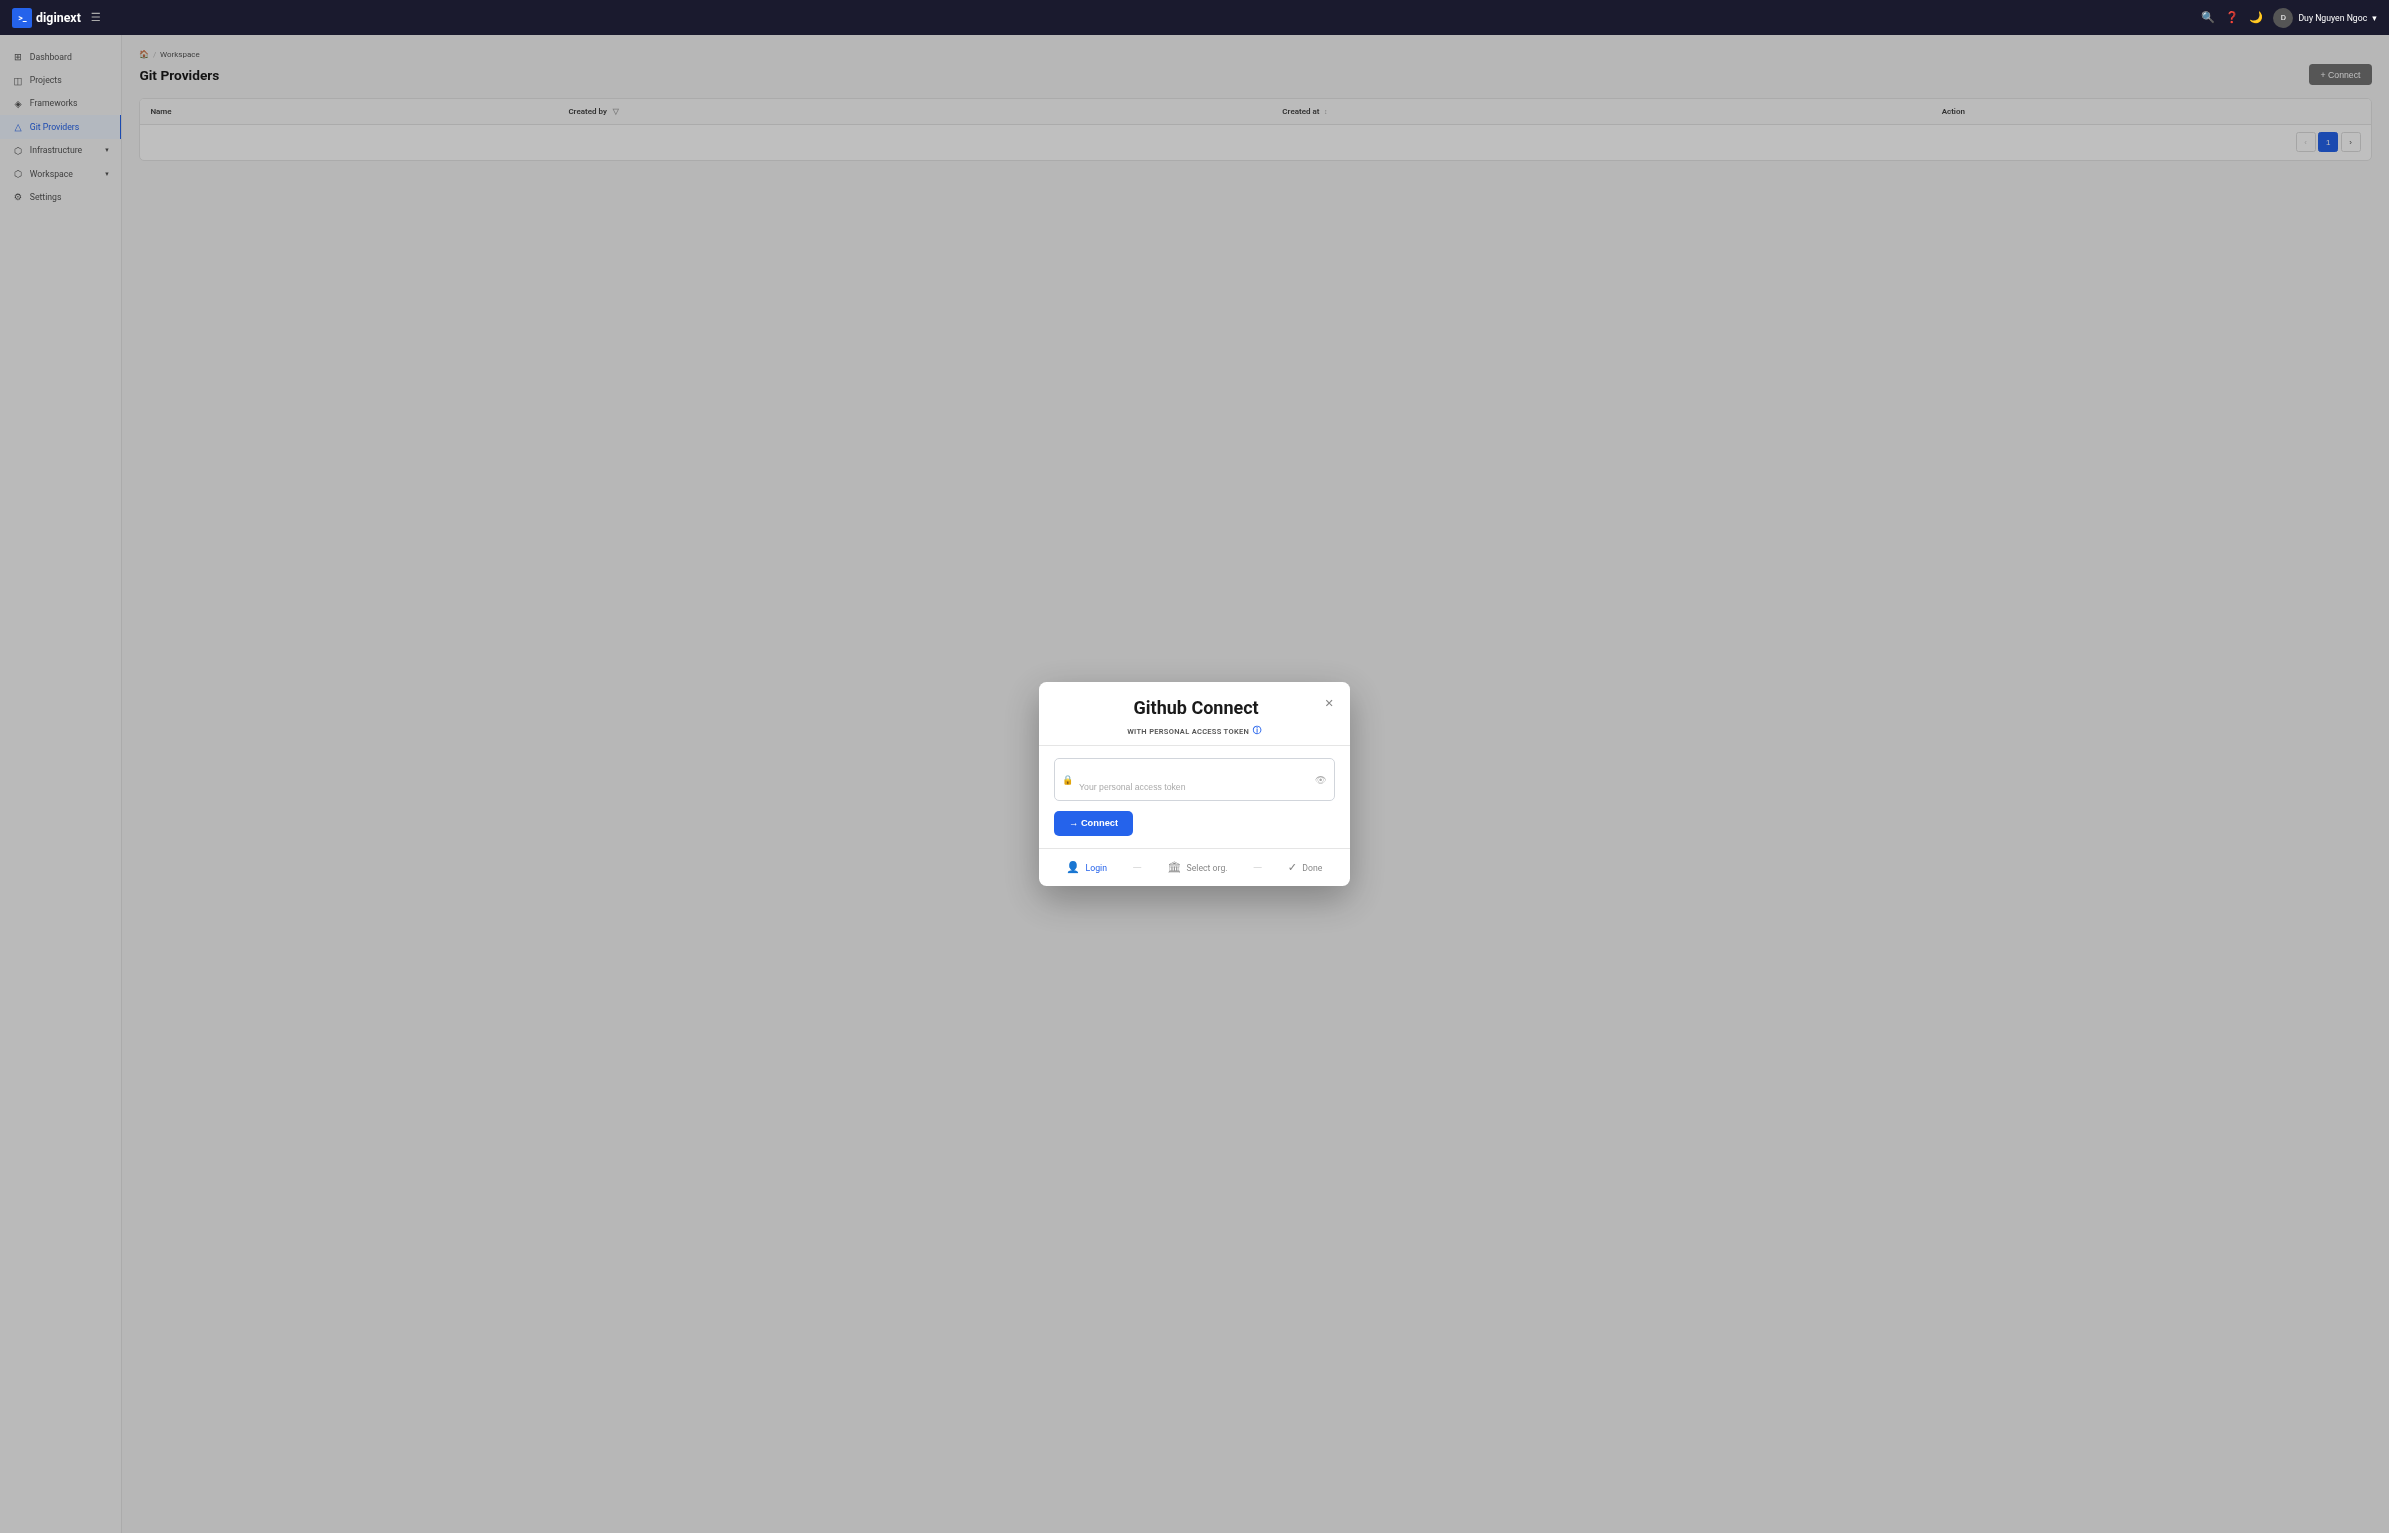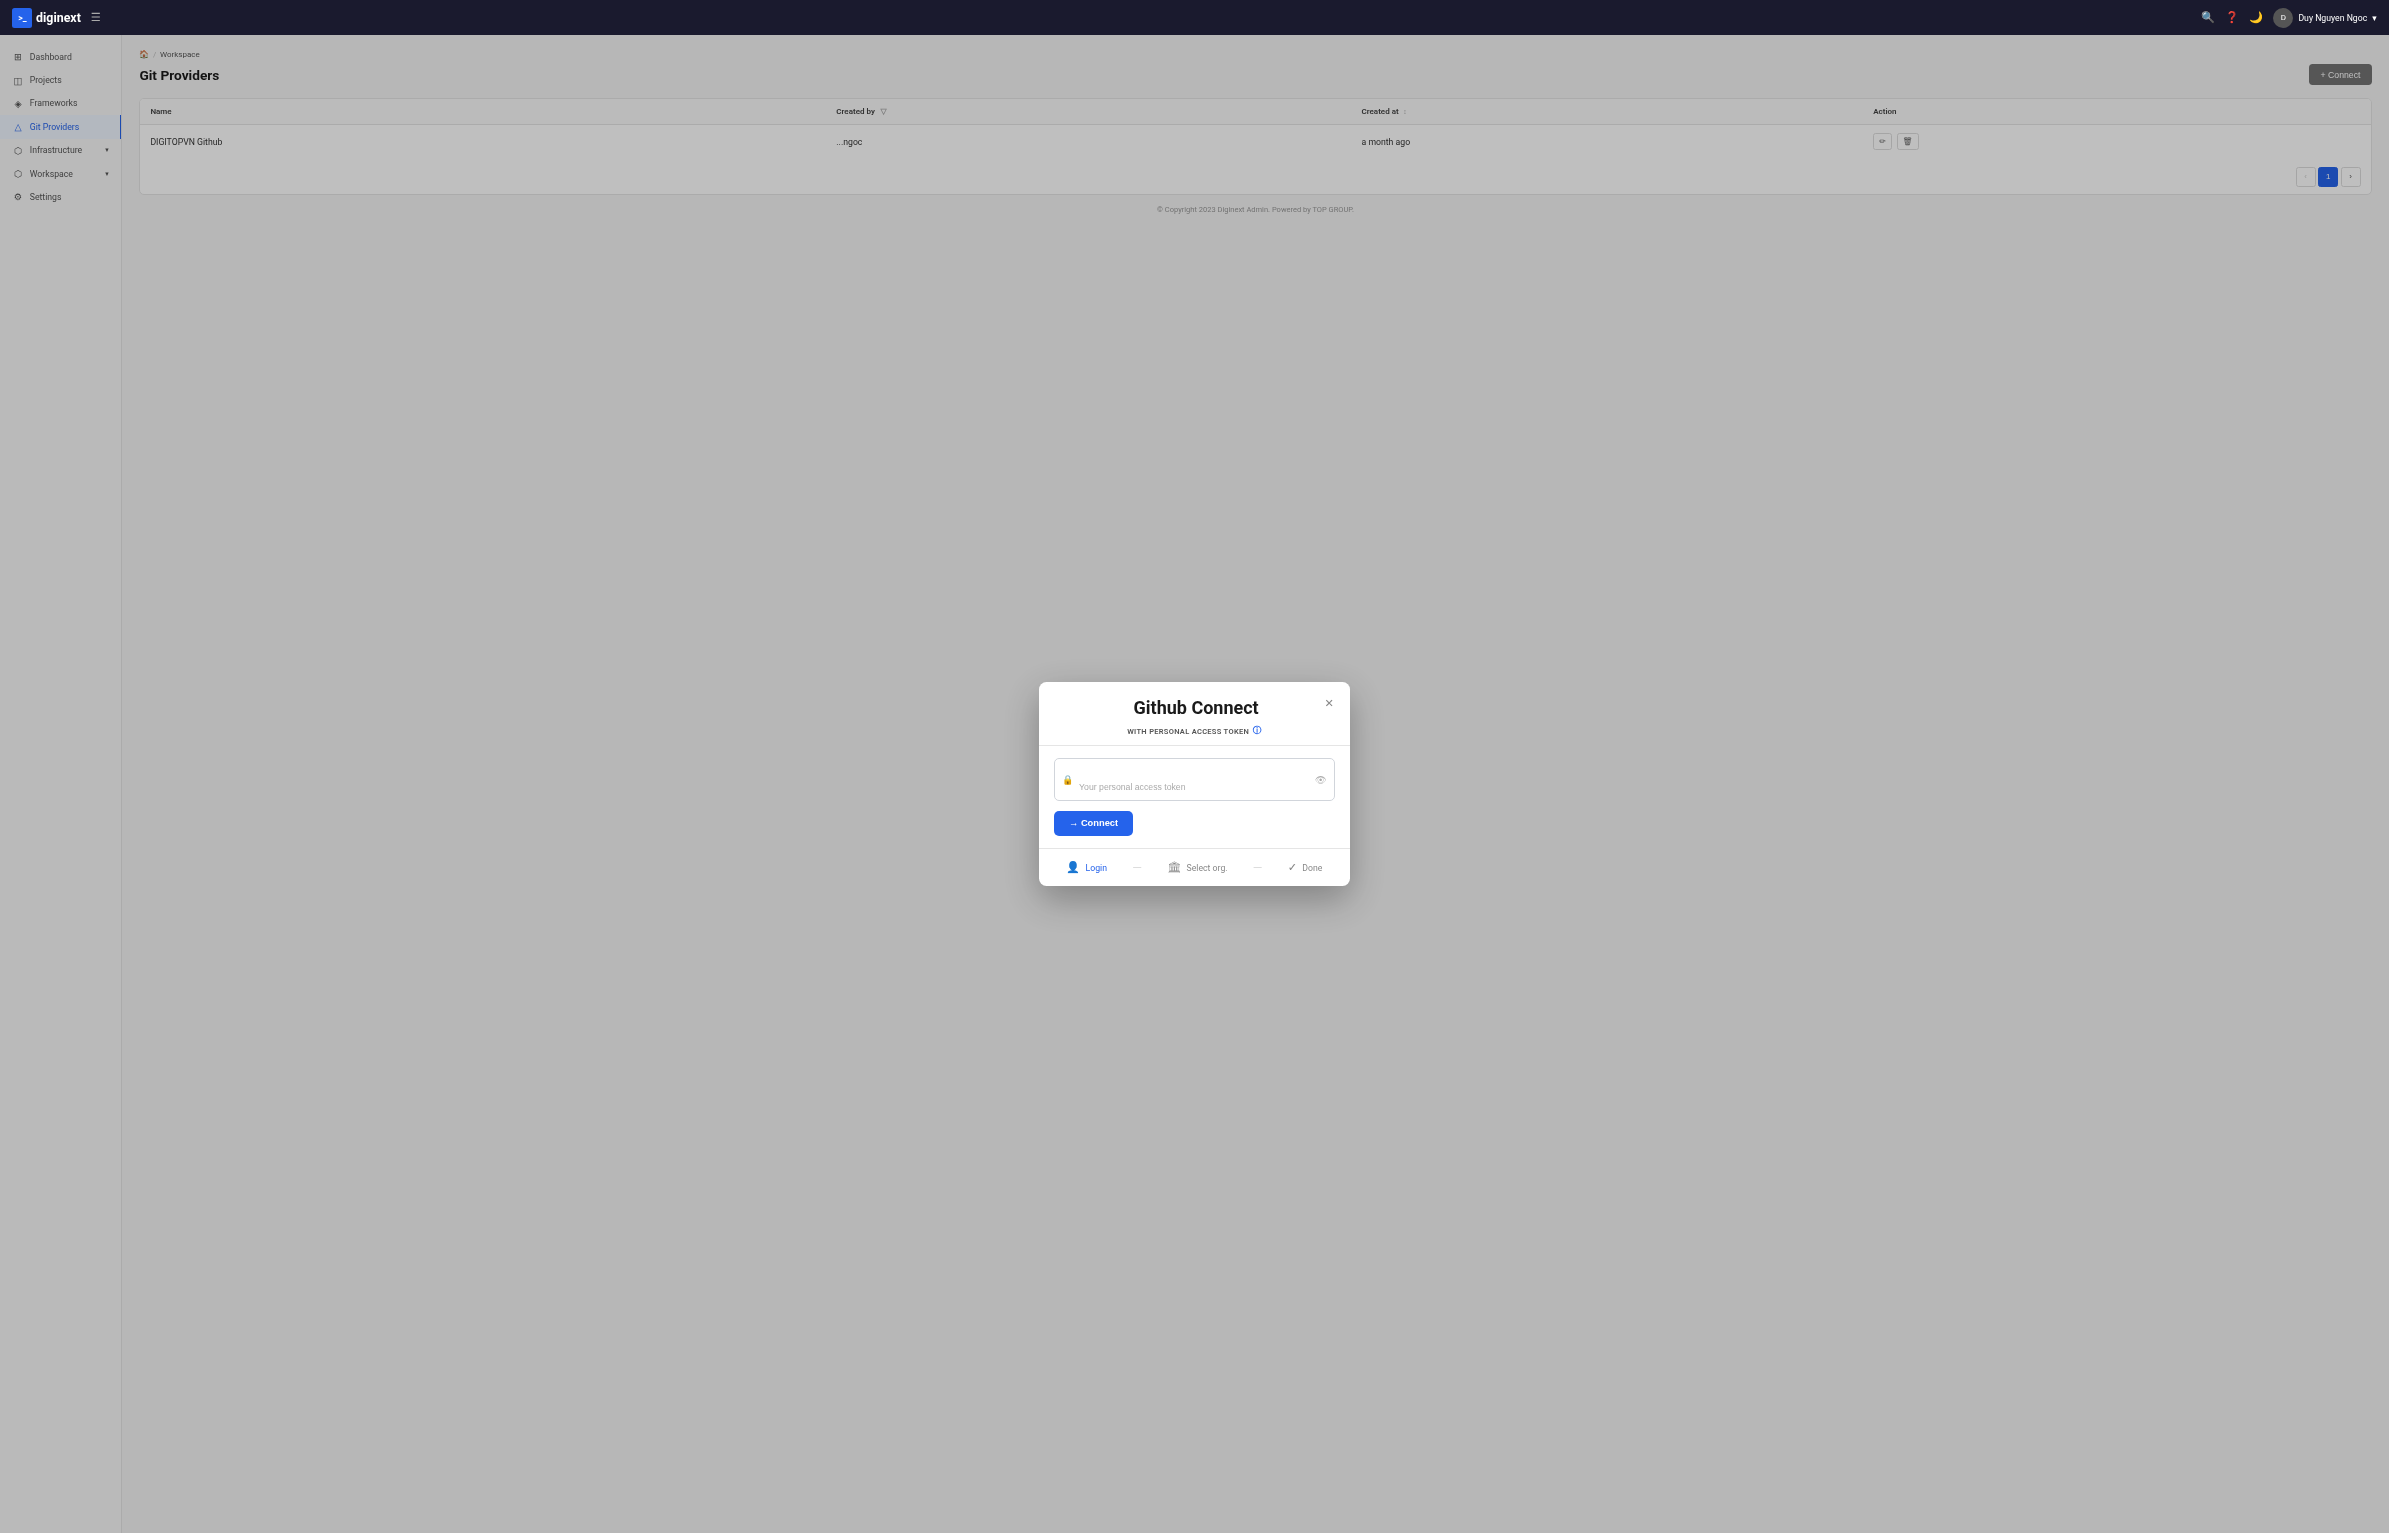--- a/index.html
+++ b/index.html
@@ -505,15 +505,6 @@
           </tr>
         </thead>
         <tbody>
-          <tr>
-            <td>DIGITOPVN Github</td>
-            <td>...ngoc</td>
-            <td>a month ago</td>
-            <td>
-              <button class="action-btn">✏</button>
-              <button class="action-btn">🗑</button>
-            </td>
-          </tr>
         </tbody>
       </table>
 

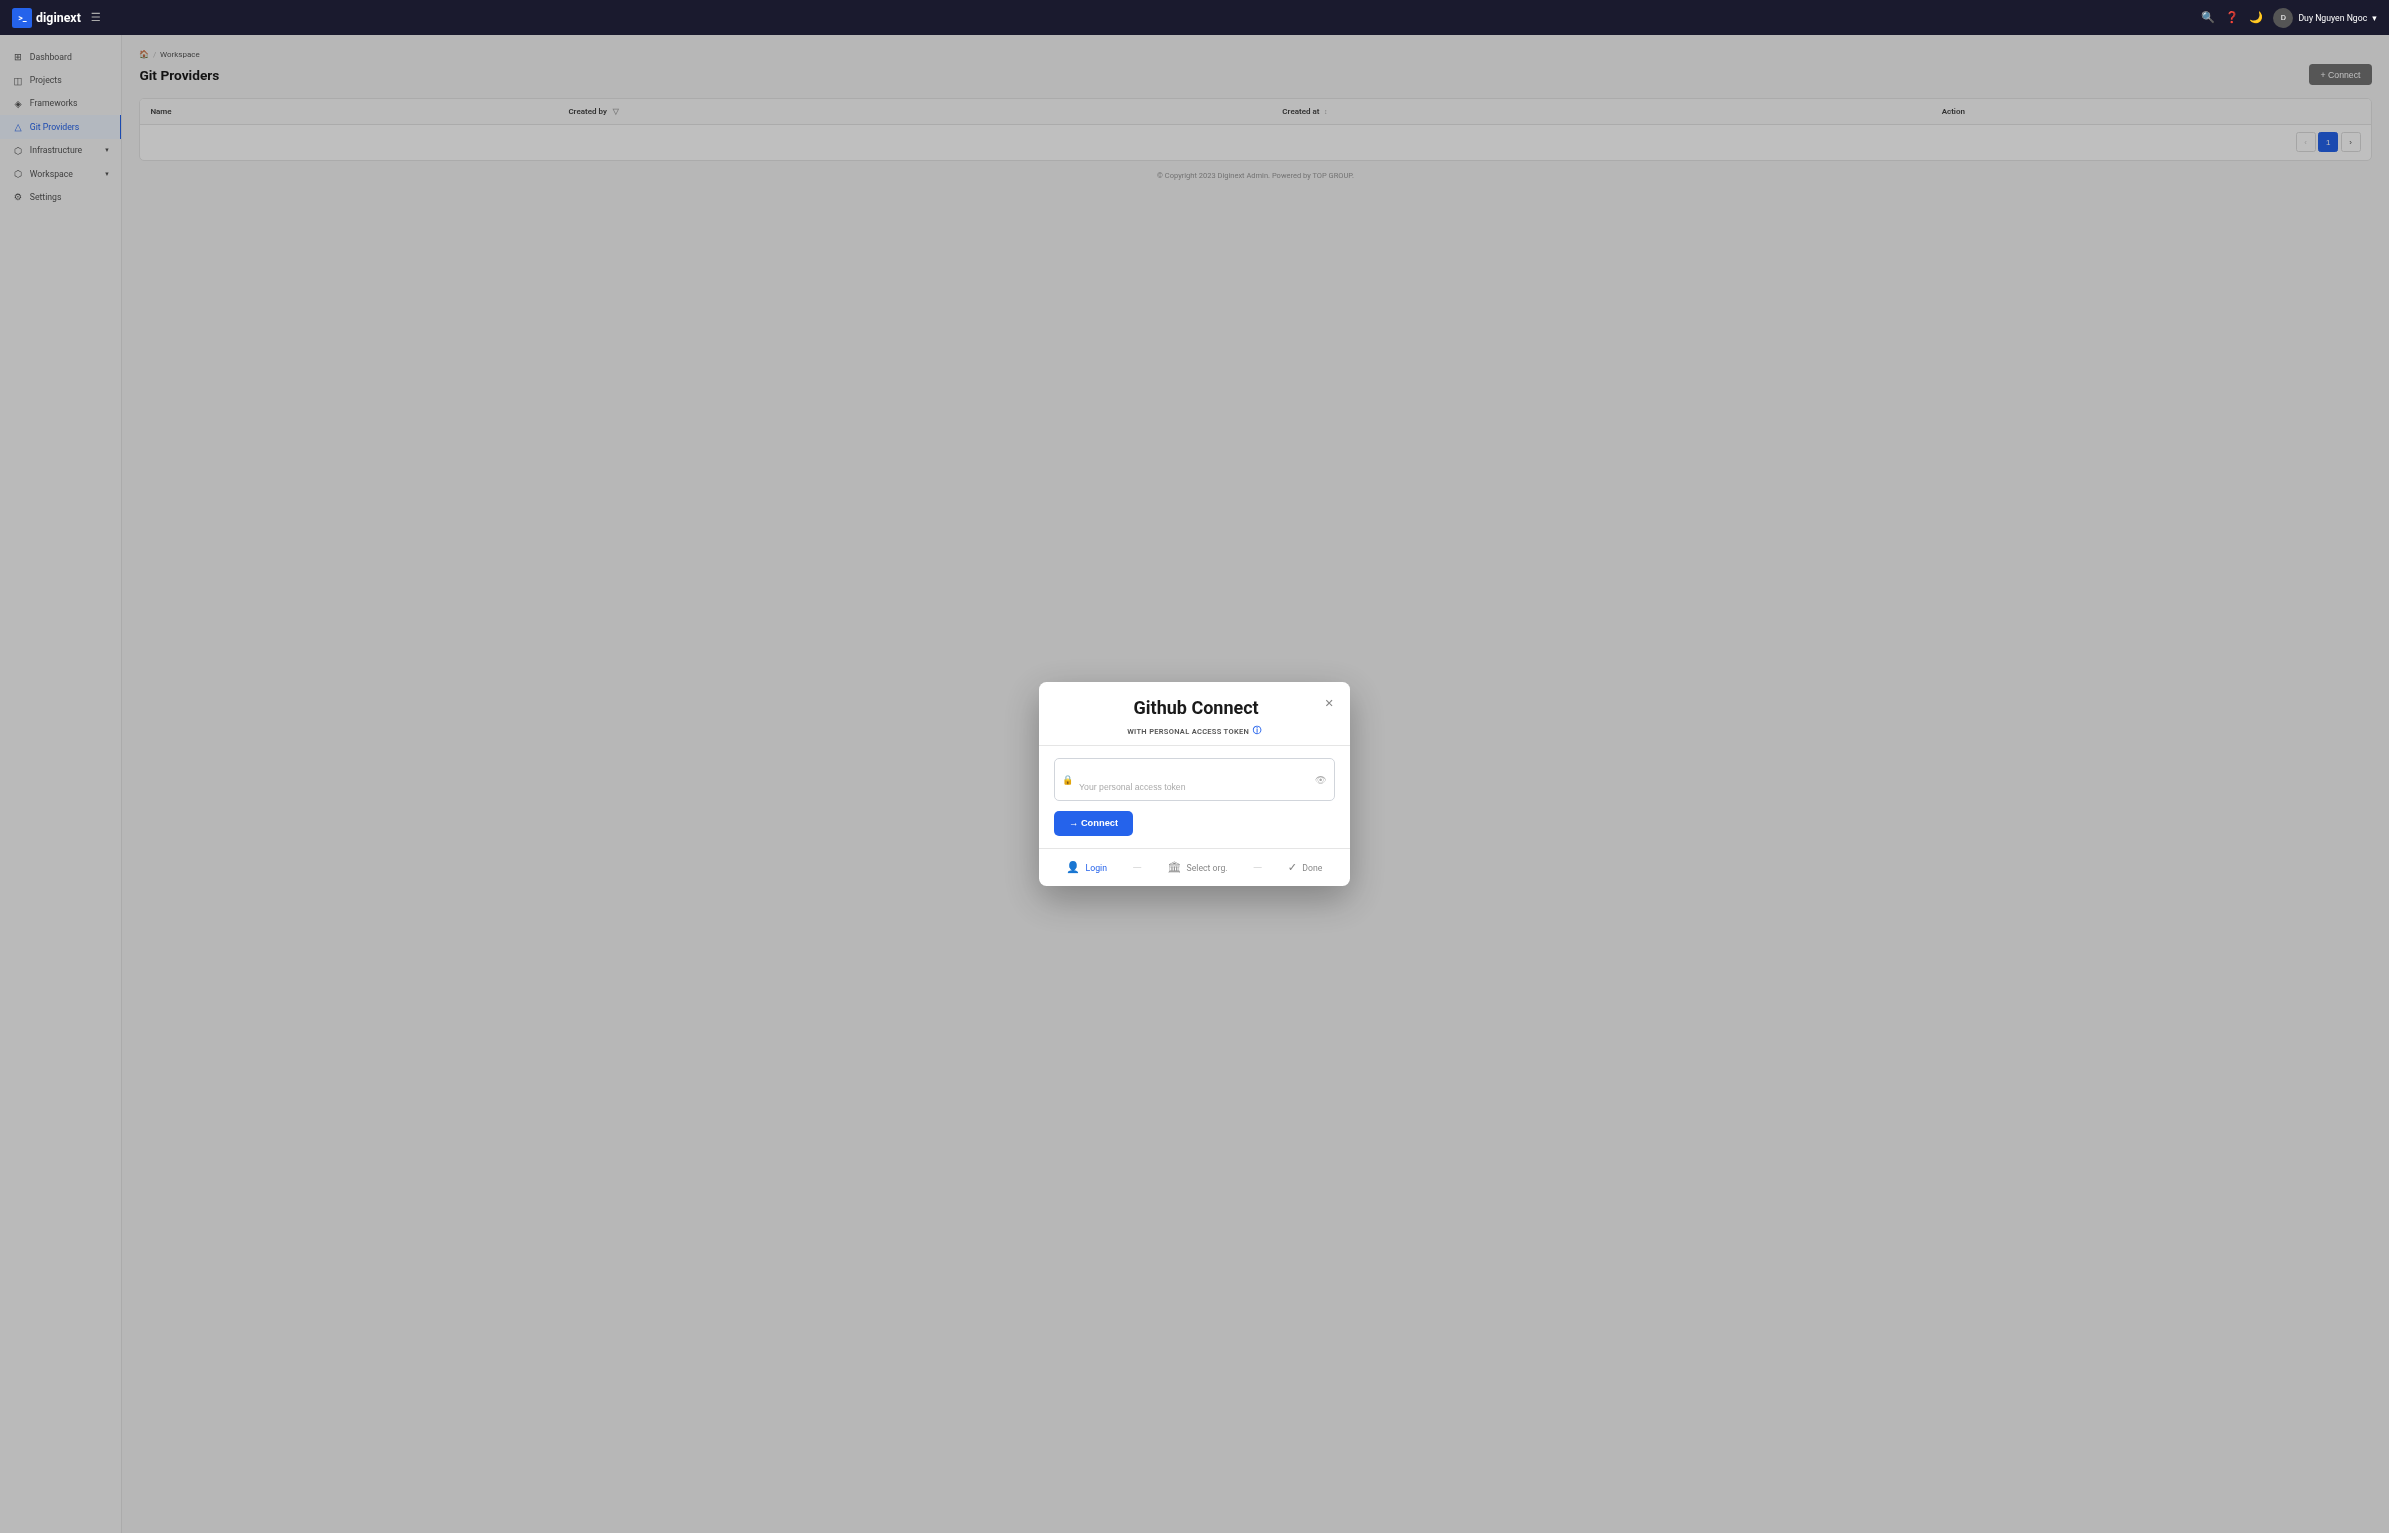--- a/index.html
+++ b/index.html
@@ -515,9 +515,6 @@
       </div>
     </div>
 
-    <div class="footer">
-      <span>© Copyright 2023 Diginext Admin. Powered by TOP GROUP.</span>
-    </div>
   </main>
 </div>
 

